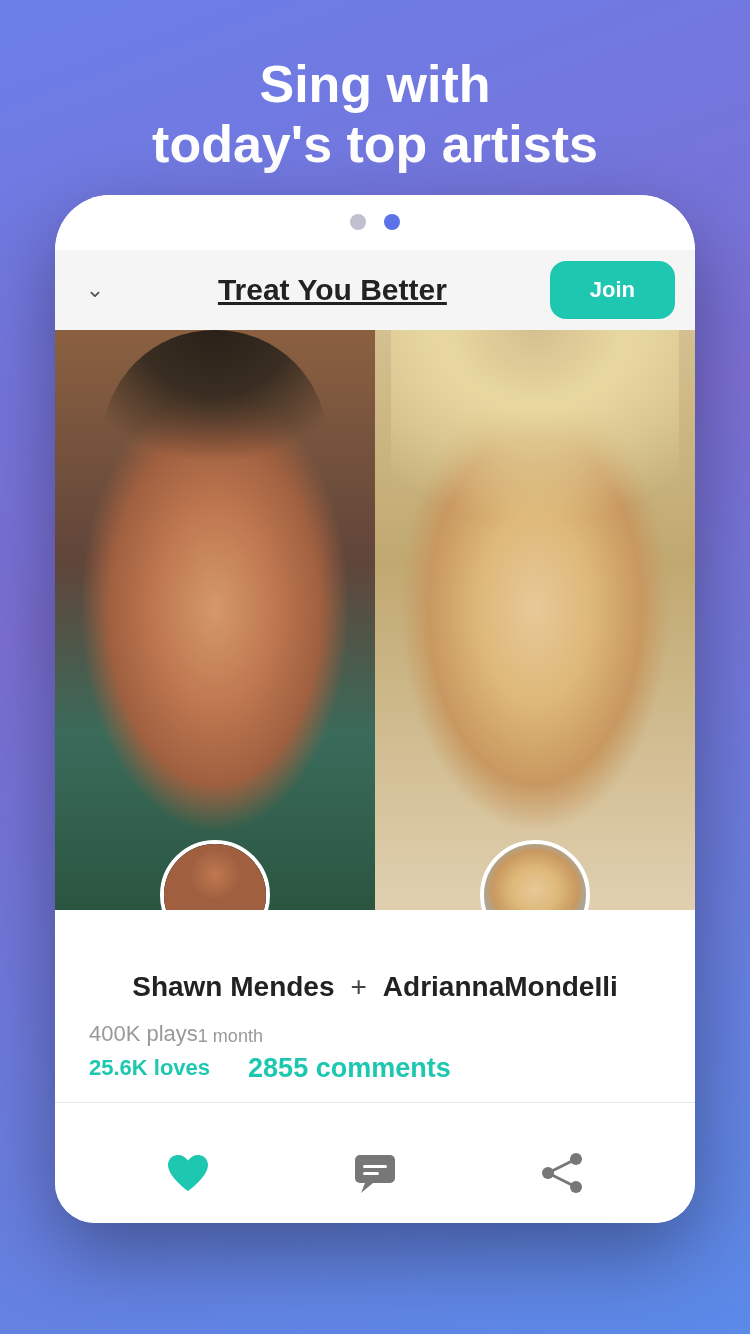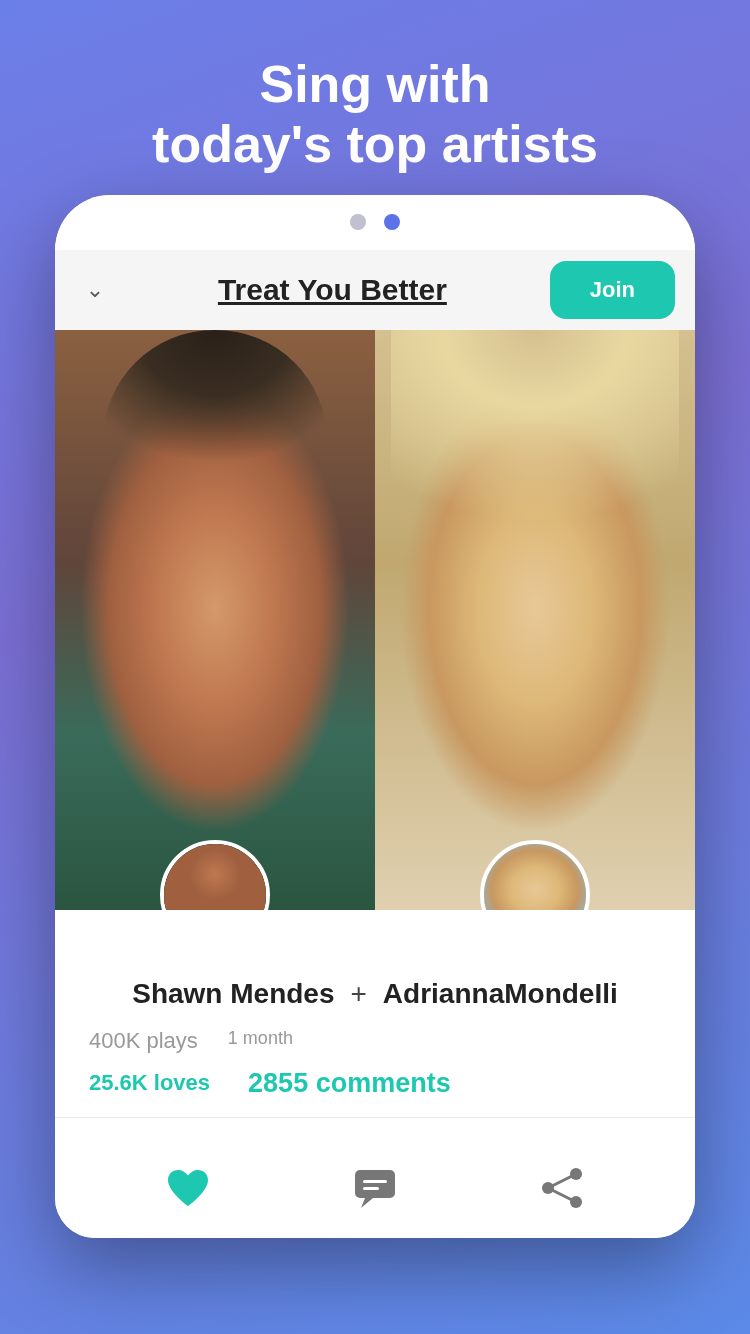--- a/index.html
+++ b/index.html
@@ -228,7 +228,7 @@
       justify-content: center;
       gap: 16px;
       margin-bottom: 18px;
-      margin-top: 8px;
+      margin-top: 1px;
     }
 
     .artist-name {

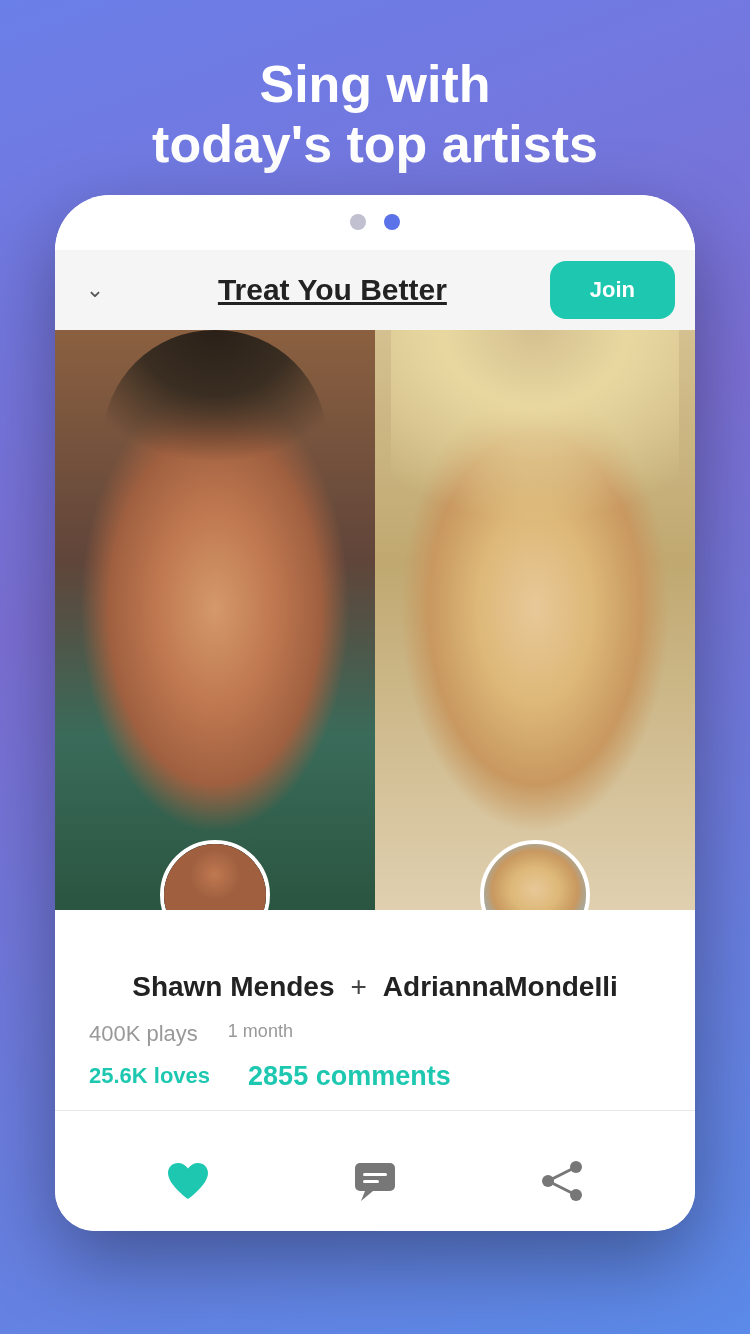--- a/index.html
+++ b/index.html
@@ -245,9 +245,8 @@
 
     .stats-row {
       display: flex;
-      align-items: flex-start;
-      gap: 30px;
-      margin-bottom: 14px;
+      align-items: flex-end;
+      margin-bottom: 6px;
       padding: 0 4px;
     }
 

